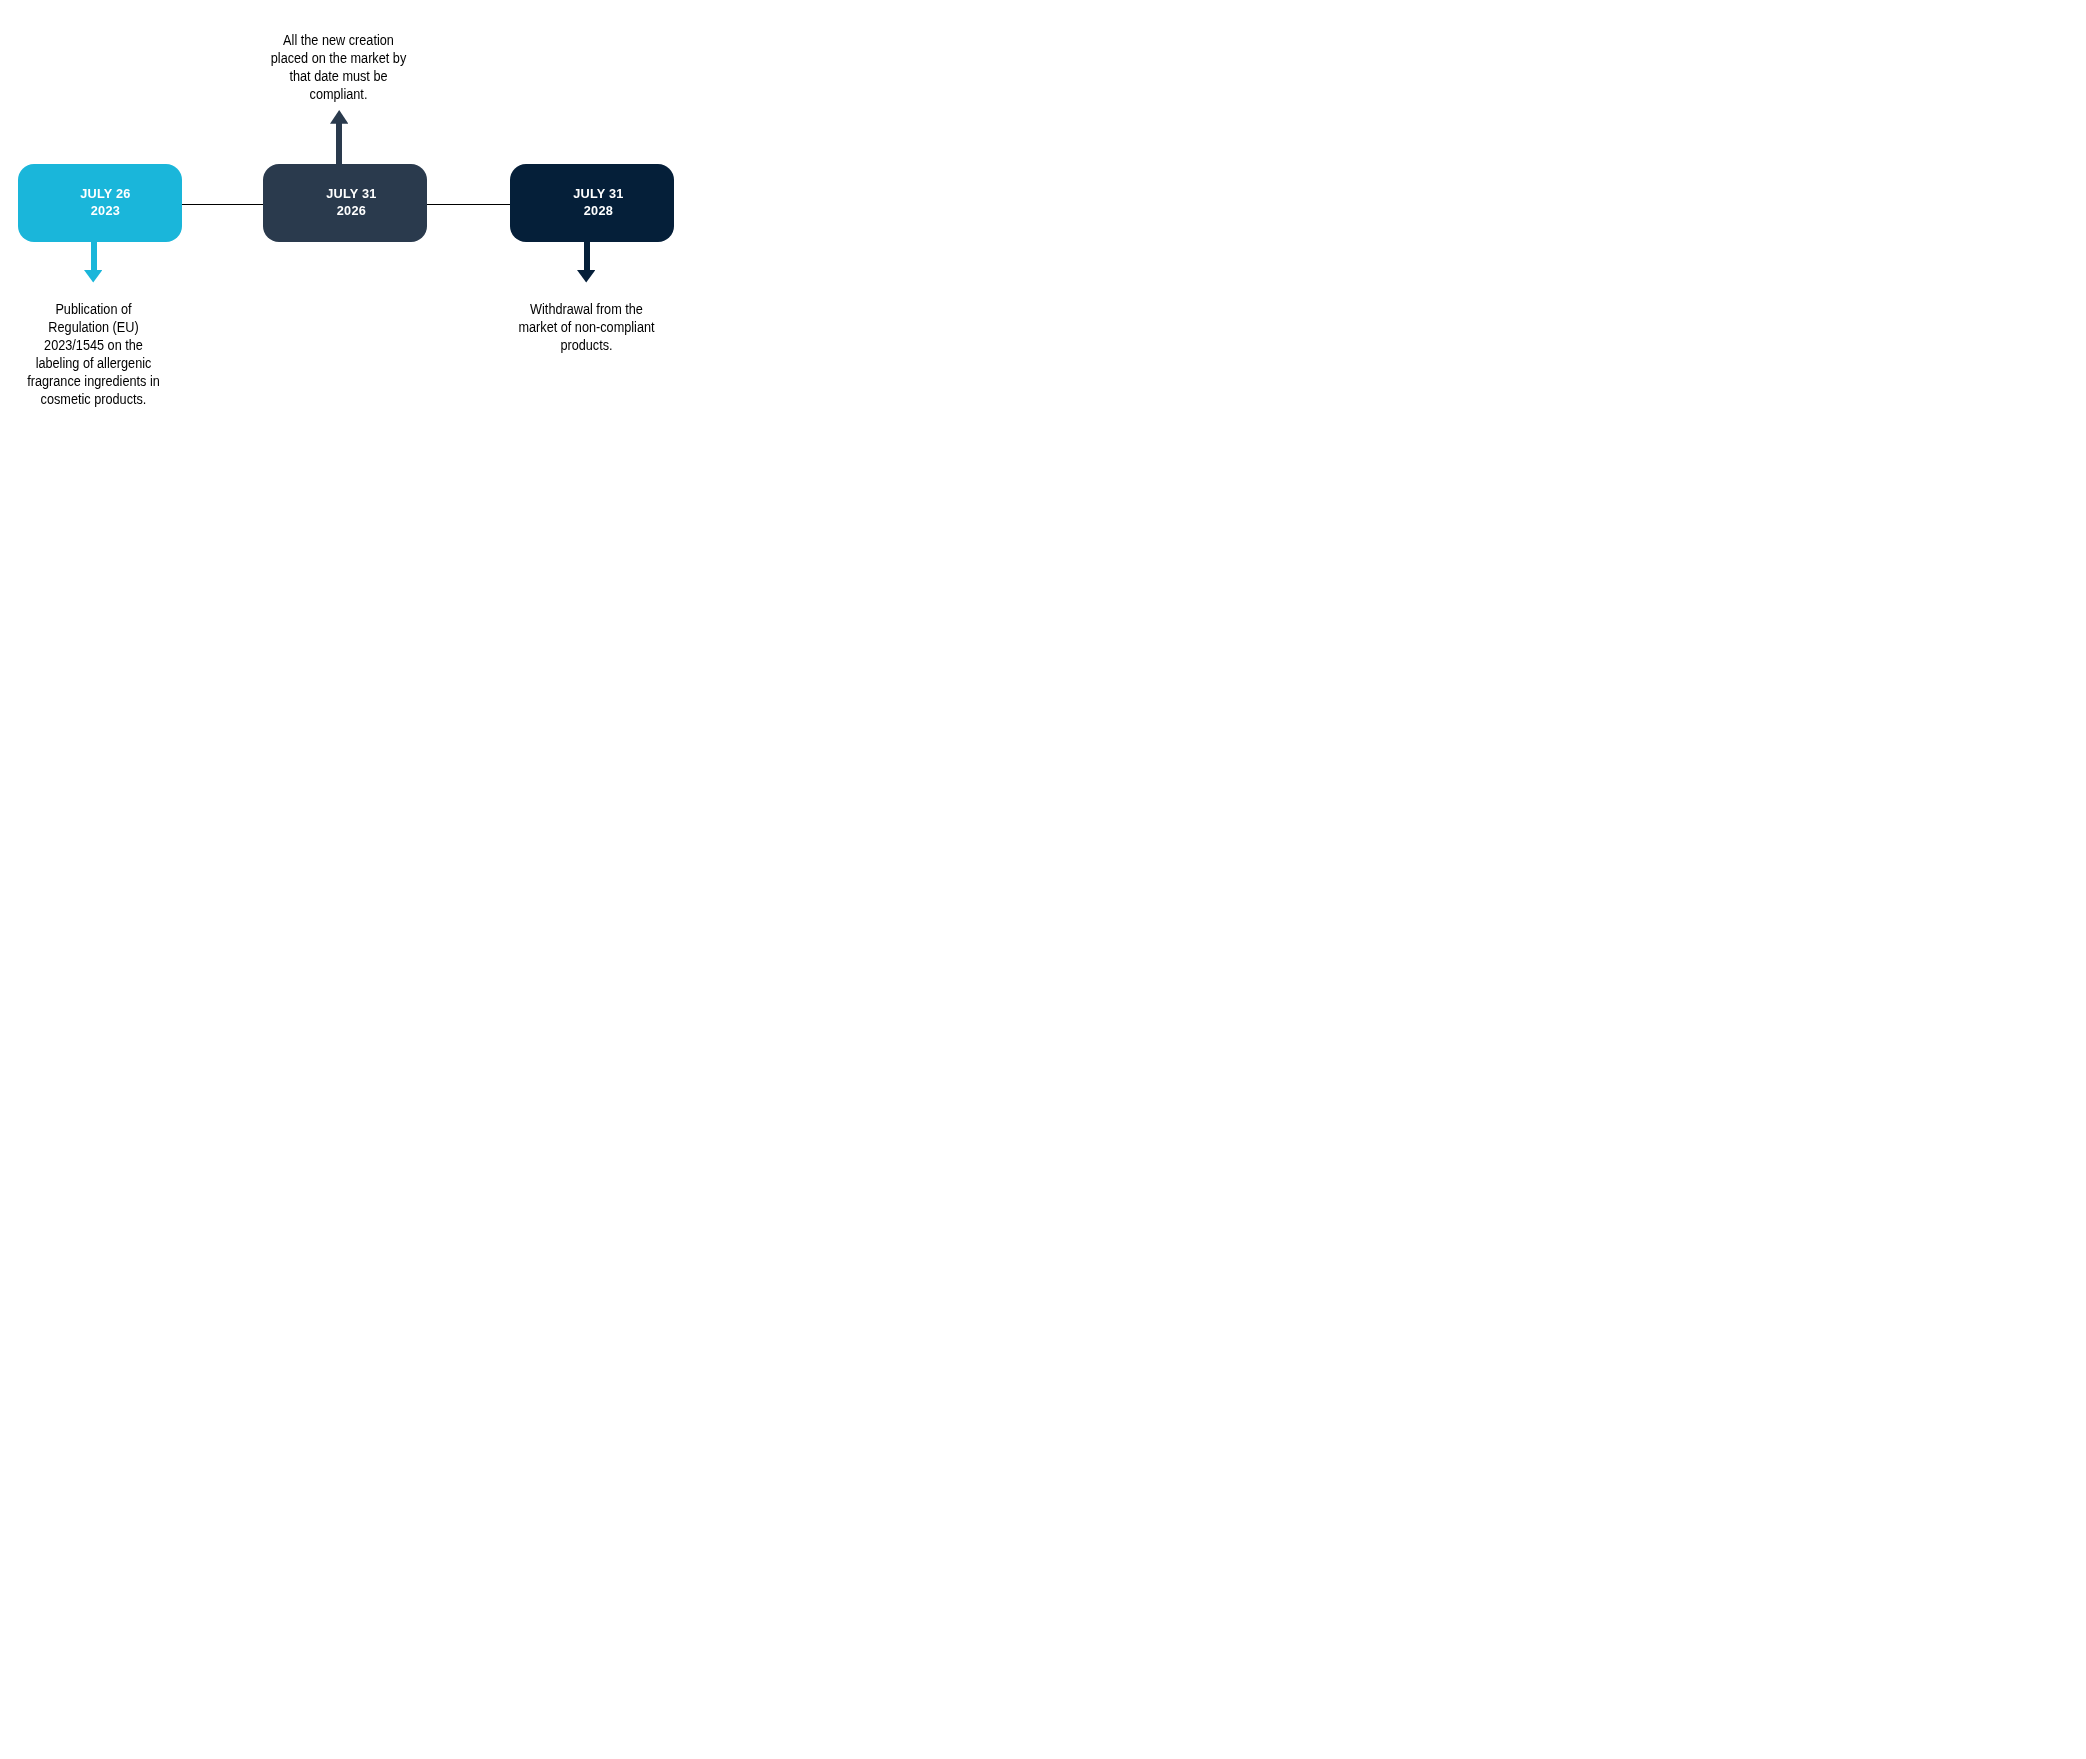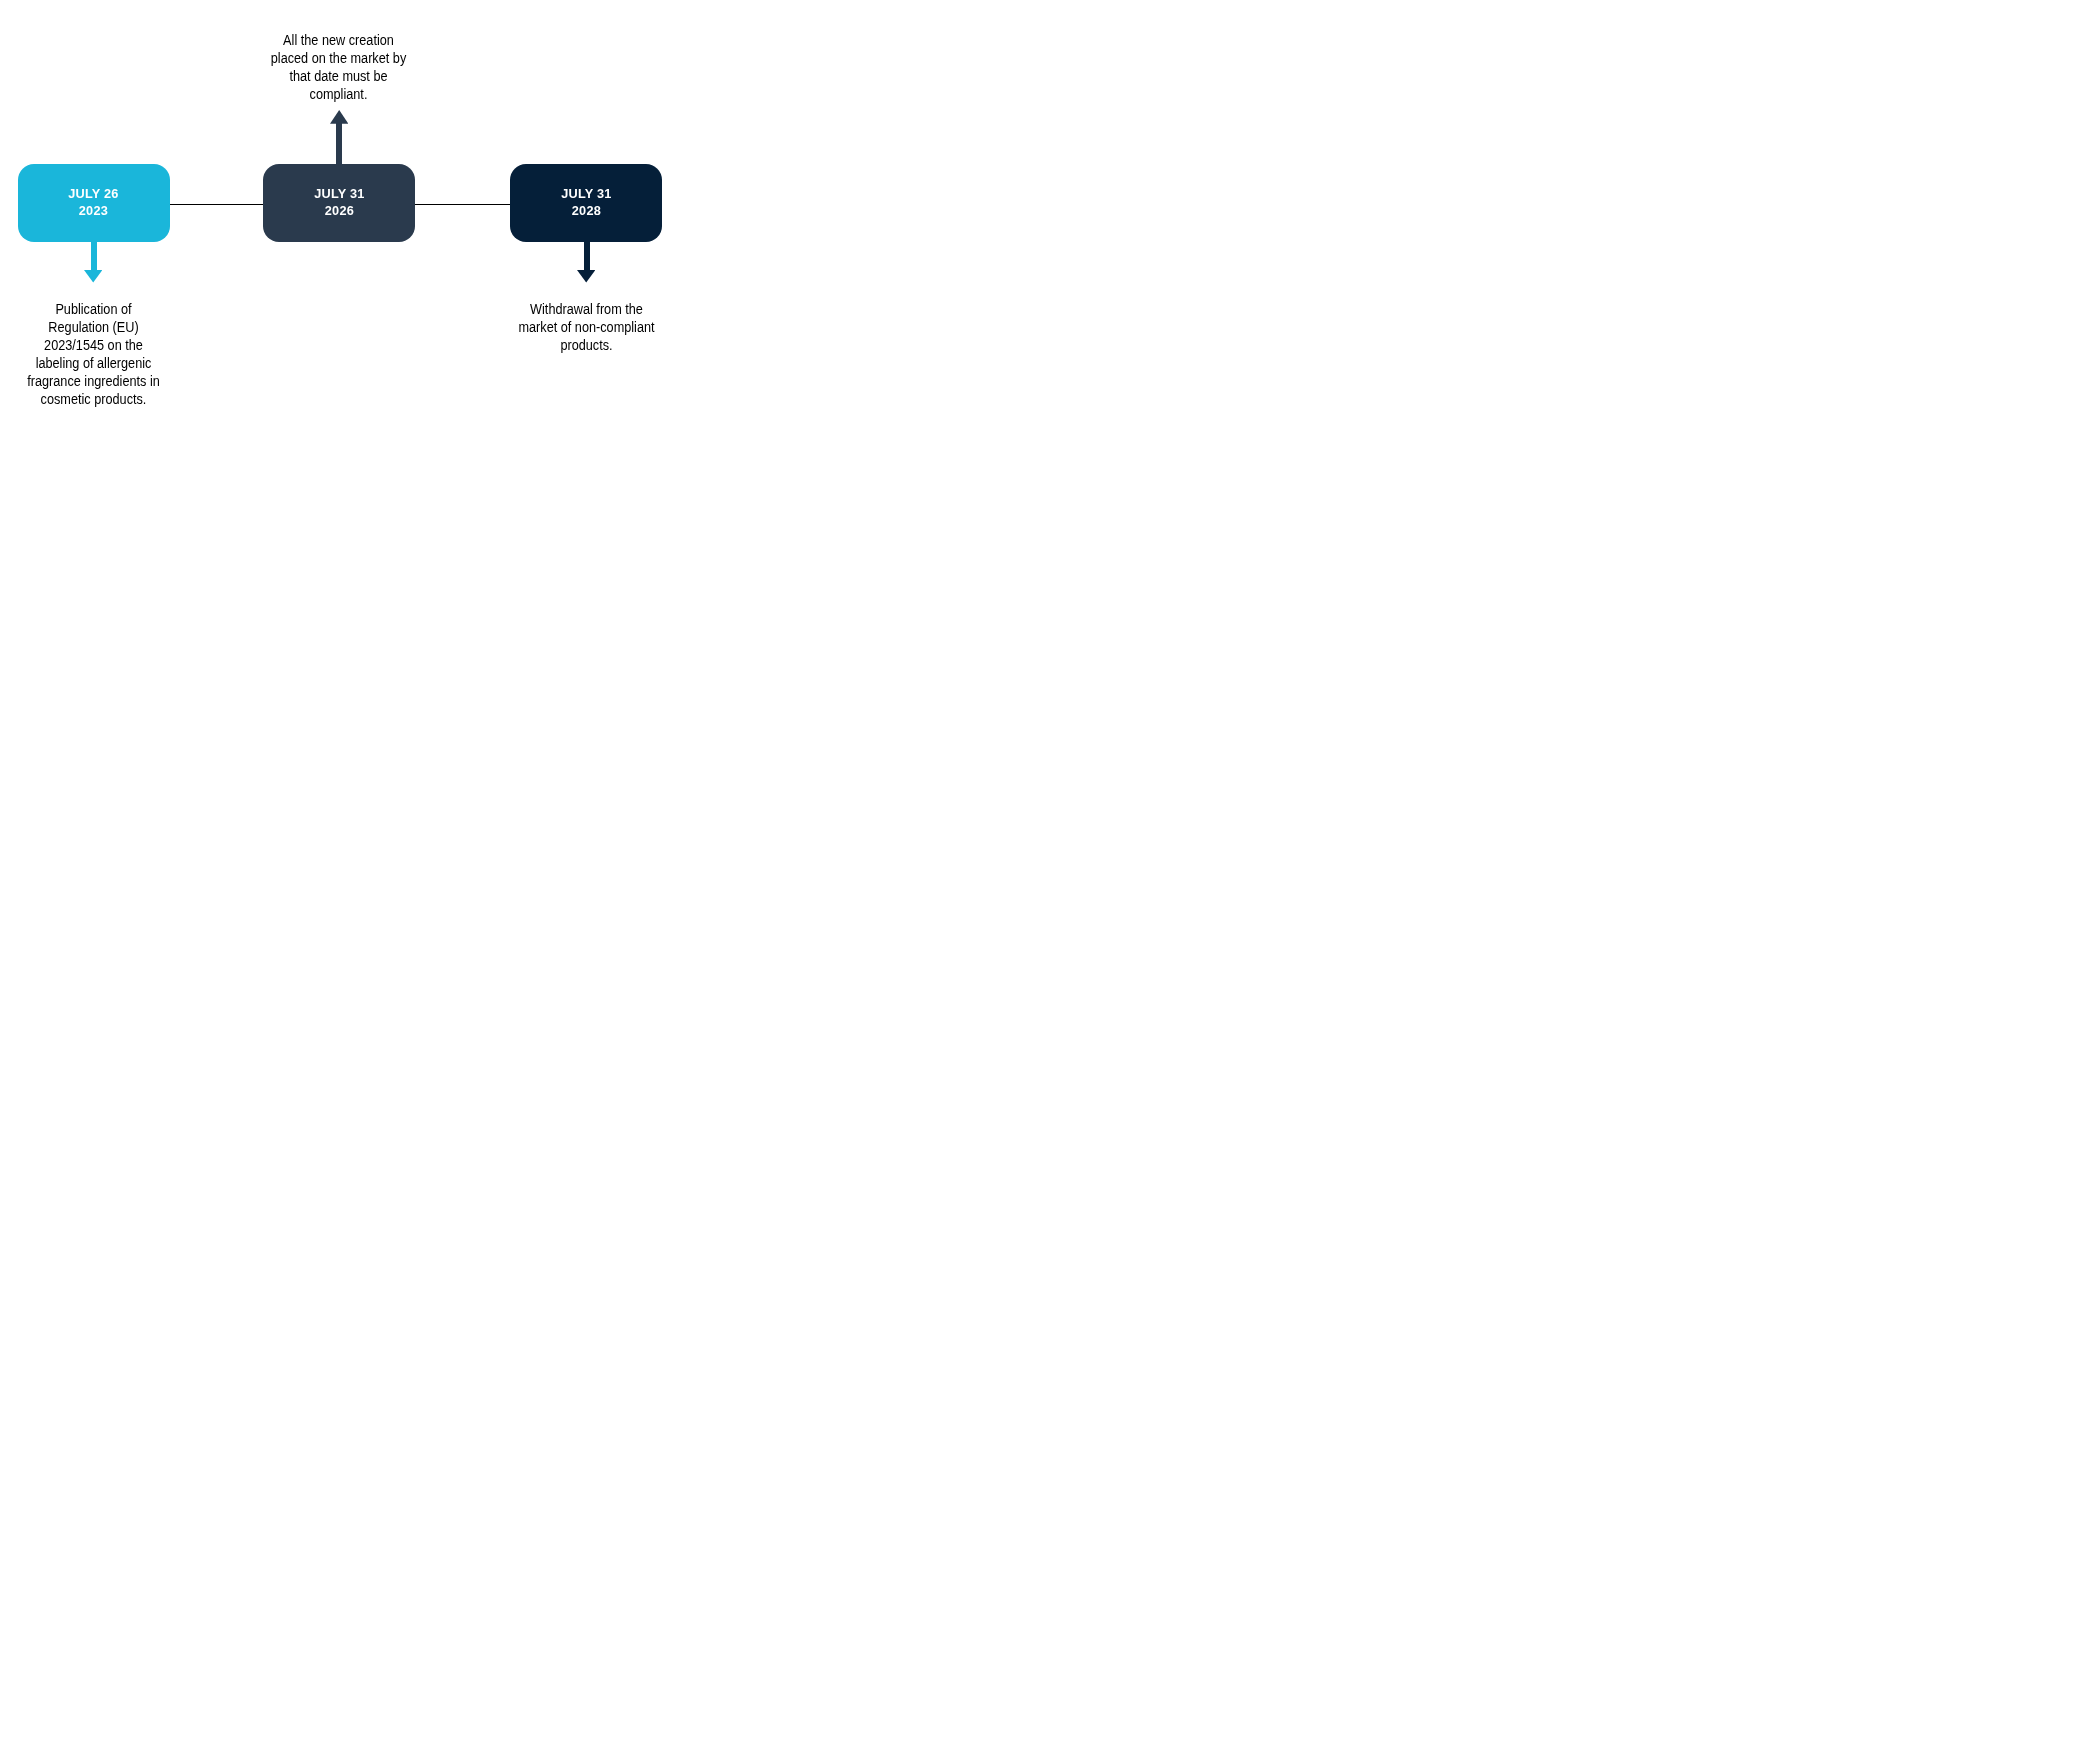--- a/index.html
+++ b/index.html
@@ -35,6 +35,7 @@
     display: flex;
     align-items: center;
     justify-content: center;
+    padding-left: 12px;
   }
   .box-1 { left: 17.5px; }
   .box-2 { left: 263px; }

